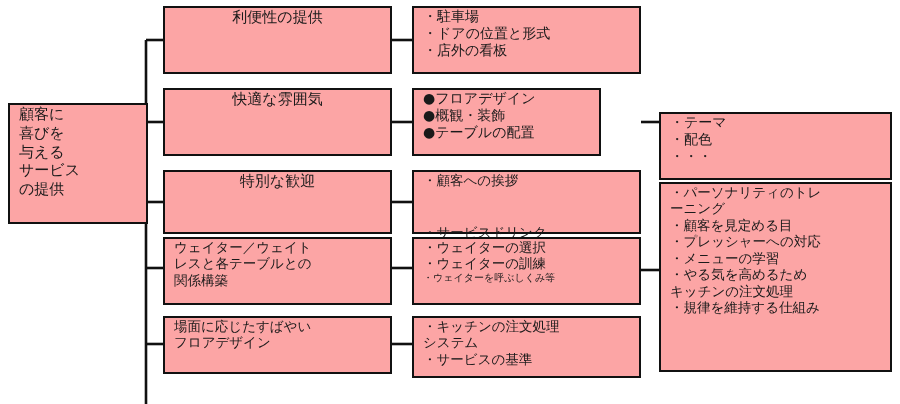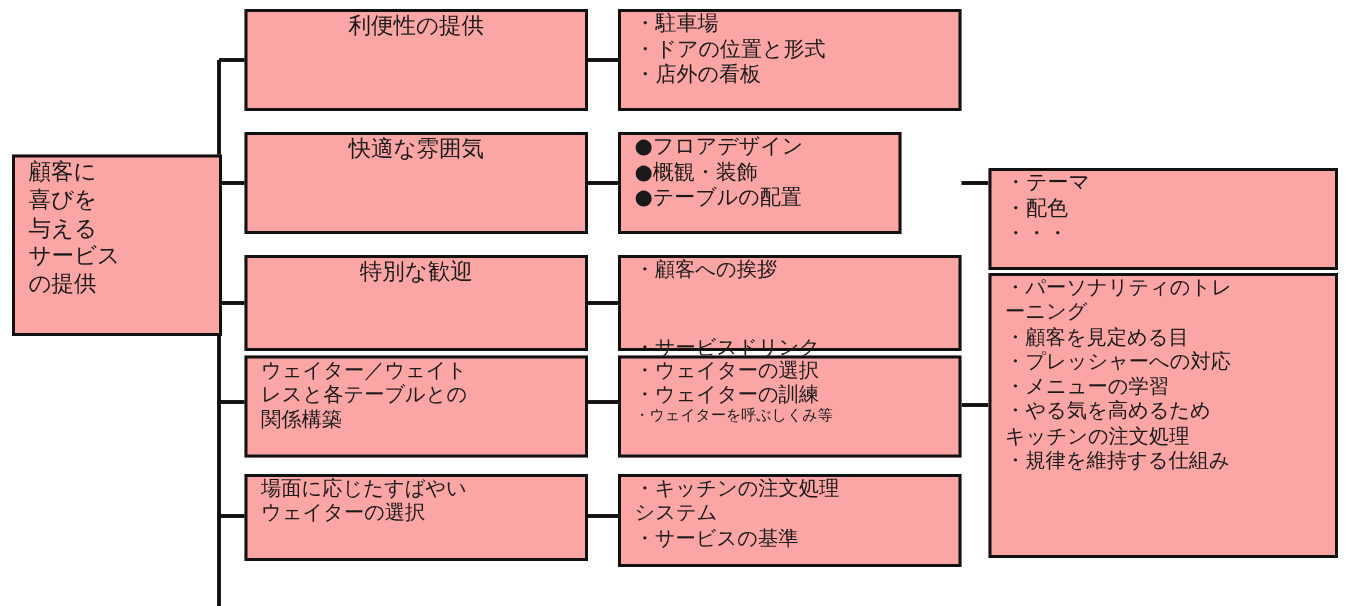--- a/index.html
+++ b/index.html
@@ -131,7 +131,7 @@
 
   <div class="node left" style="left:163px; top:316px; width:229px; height:58px;">
     <span class="txt f13p5">場面に応じたすばやい</span>
-    <span class="txt f13p5">ウェイターの選択</span>
+    <span class="txt f13p5">フロアデザイン</span>
   </div>
   <div class="node left" style="left:412px; top:316px; width:229px; height:62px;">
     <span class="txt f13p5">・キッチンの注文処理</span>

